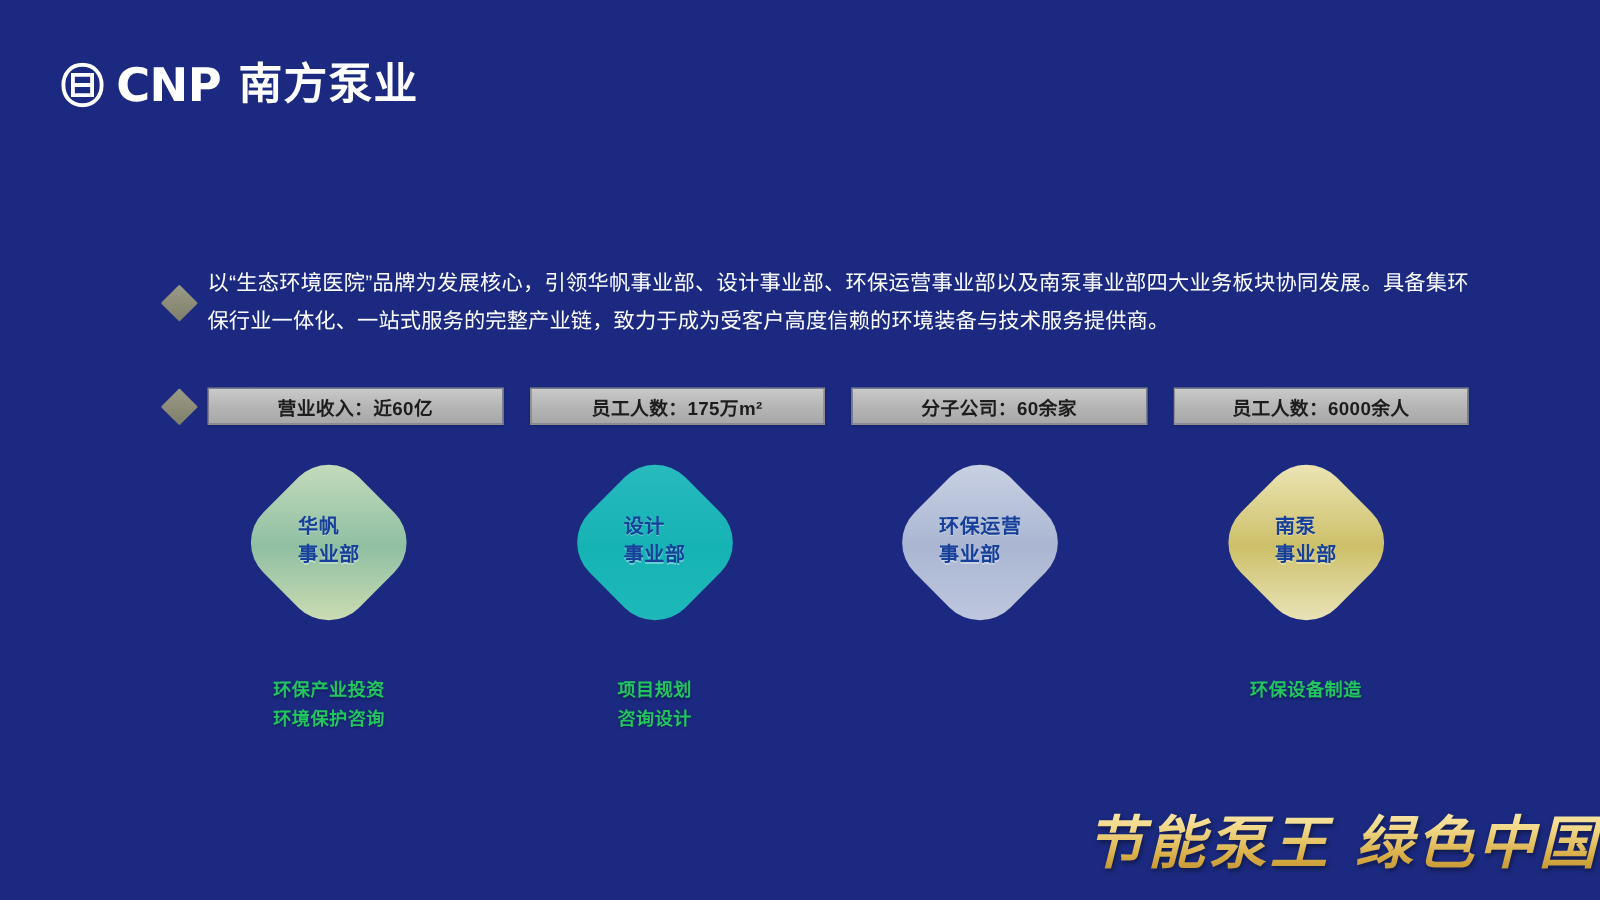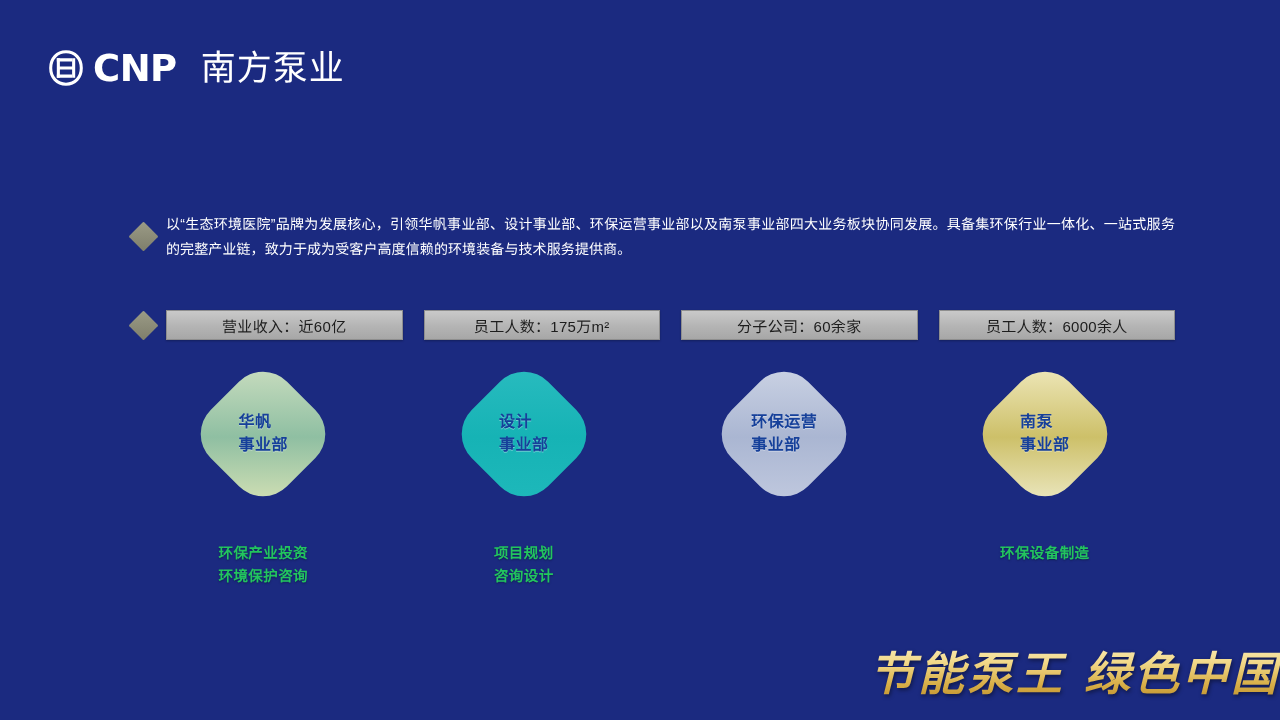--- a/index.html
+++ b/index.html
@@ -27,8 +27,8 @@
     font-family:"DejaVu Sans","Liberation Sans",sans-serif;
   }
   .logo-cn {
-    font-size:35px; font-weight:400; color:#ffffff;
-    letter-spacing:1px; line-height:1; margin-left:15px;
+    font-size:35px; font-weight:700; color:#ffffff;
+    letter-spacing:1px; line-height:1; margin-left:5px;
   }
 
   

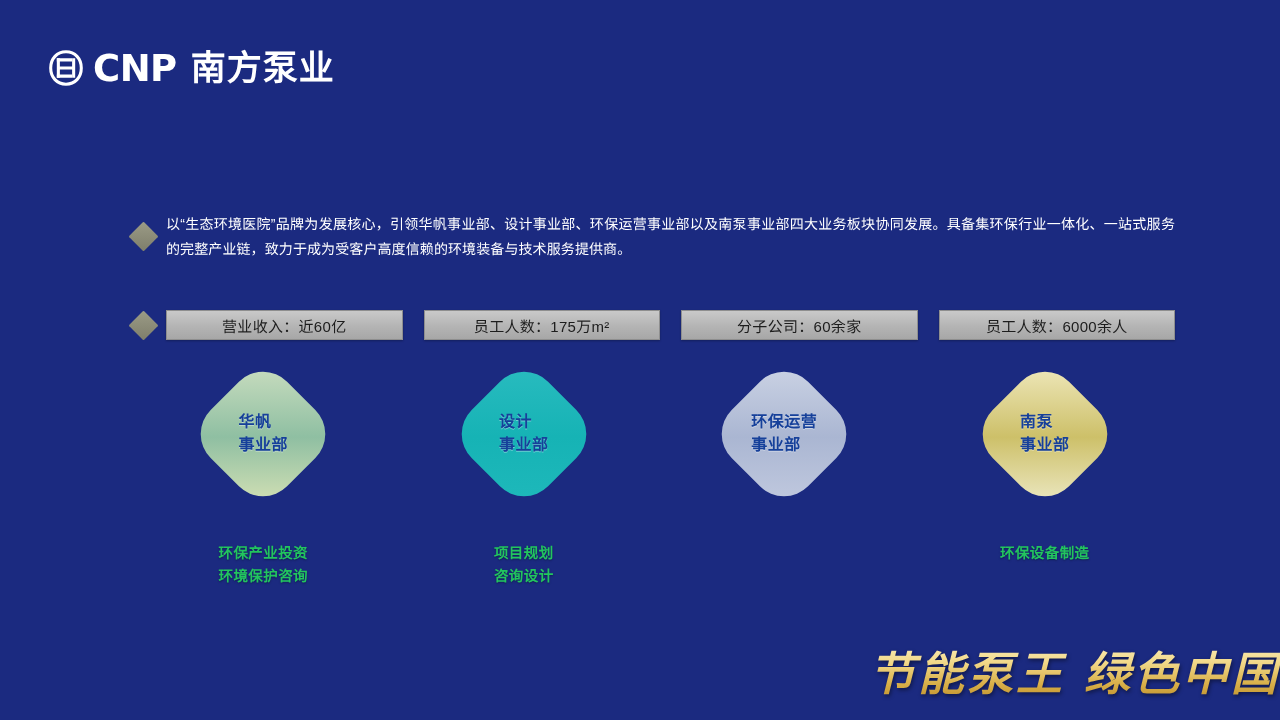--- a/index.html
+++ b/index.html
@@ -54,7 +54,7 @@
   }
   .intro-text {
     flex:1;
-    font-size:14px; color:#ffffff; line-height:1.78;
+    font-size:17px; color:#ffffff; line-height:1.78;
     text-align:justify; text-justify:inter-ideograph;
     letter-spacing:0.1px;
   }

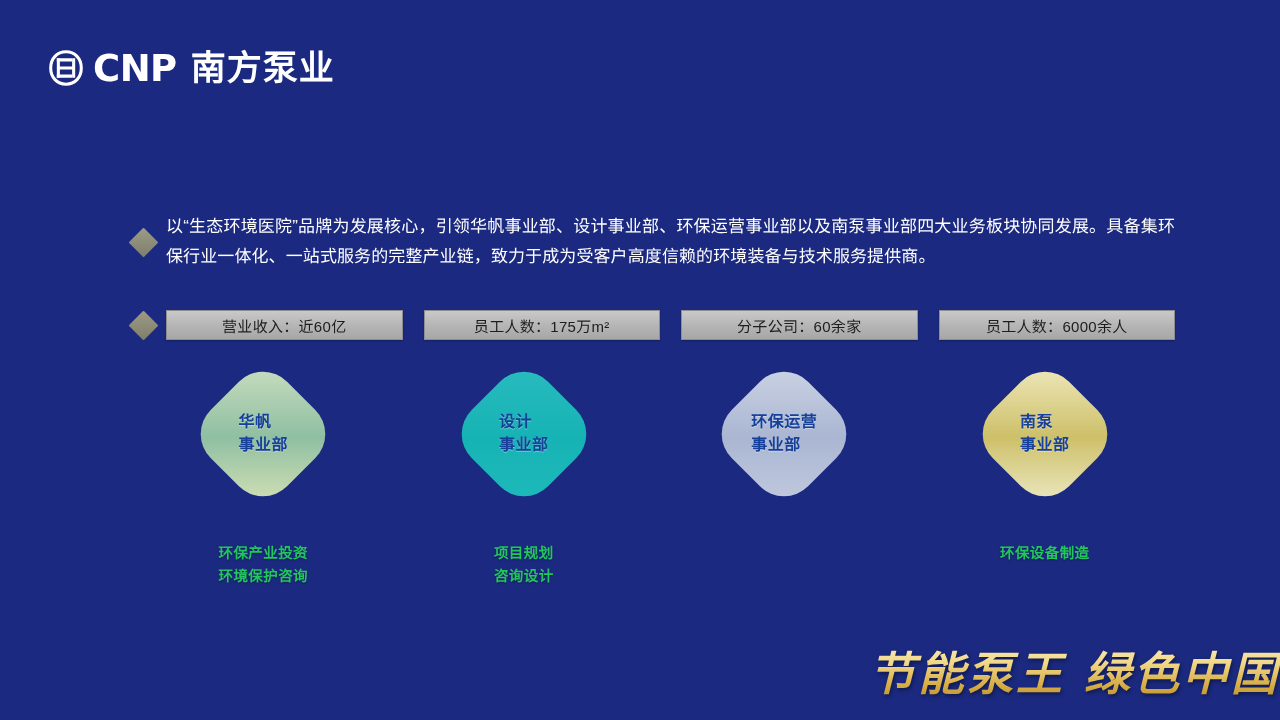--- a/index.html
+++ b/index.html
@@ -62,7 +62,7 @@
   
   .stats-row {
     position:absolute; left:133px; top:310px; width:1042px;
-    display:flex; align-items:center; gap:12px;
+    display:flex; align-items:center; gap:12px;font-weight:bold;
   }
   .stats-cards {
     flex:1; display:grid;

